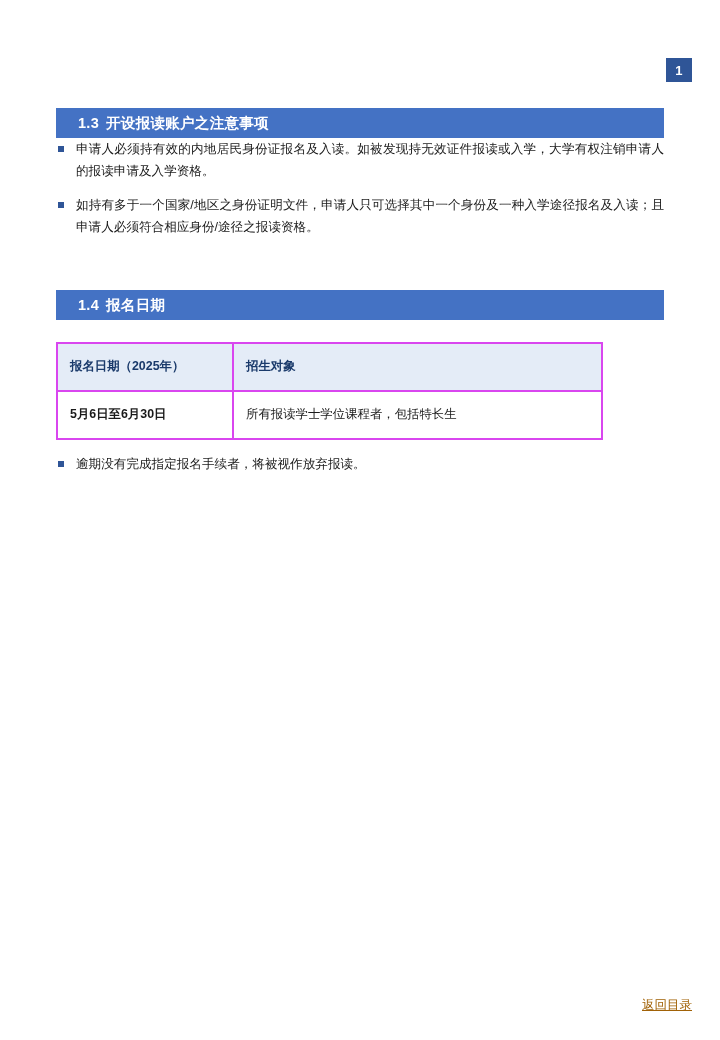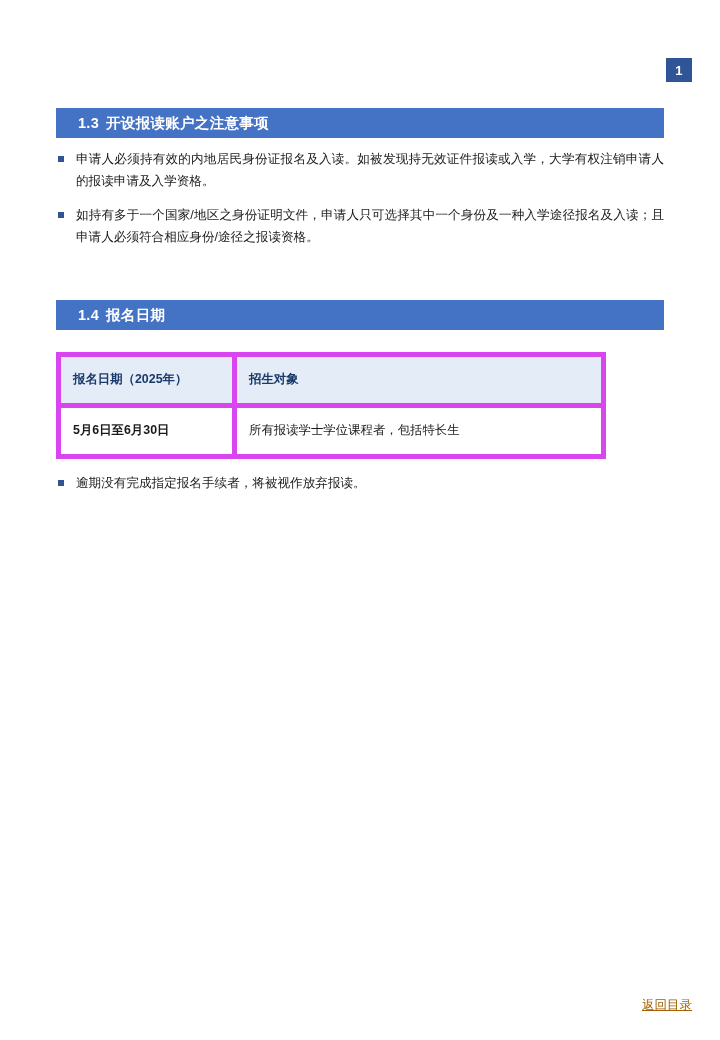--- a/index.html
+++ b/index.html
@@ -67,7 +67,7 @@
   
   ul.bullets {
     list-style: none;
-    margin: 10px 0 0 0;
+    margin: 0 0 0 0;
     padding: 0;
   }
   ul.bullets li {

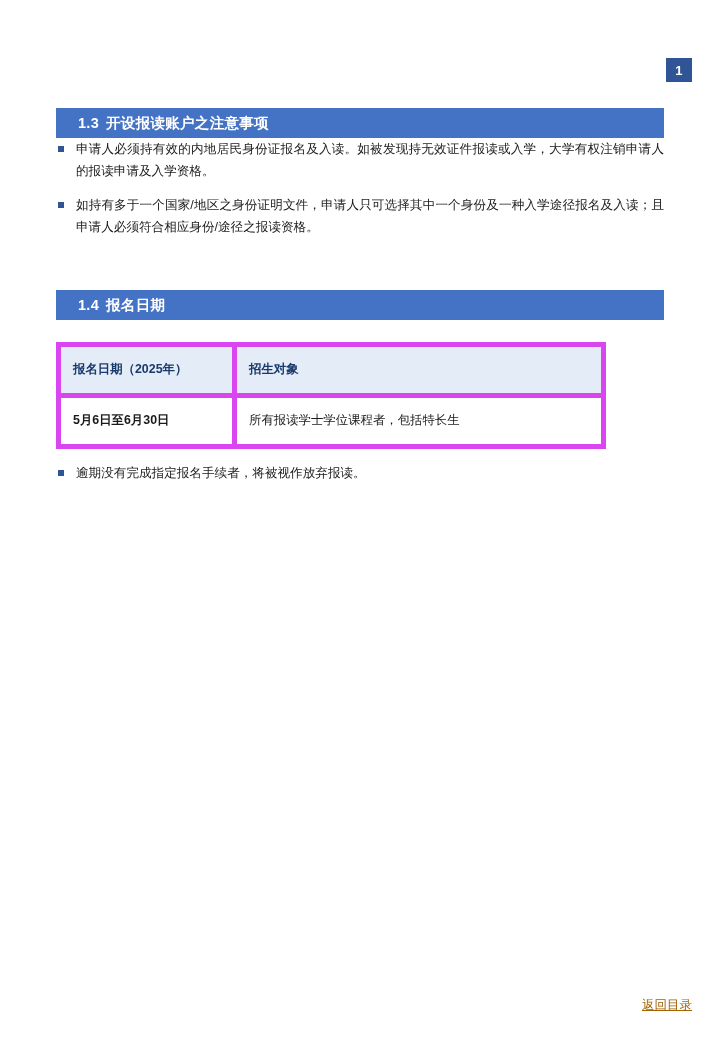--- a/index.html
+++ b/index.html
@@ -101,7 +101,7 @@
   }
   table.reg-table th,
   table.reg-table td {
-    border: 5px solid #d946ef;
+    border: 2px solid #d946ef;
     padding: 13px 12px;
     font-size: 12.4px;
     line-height: 1.6;

